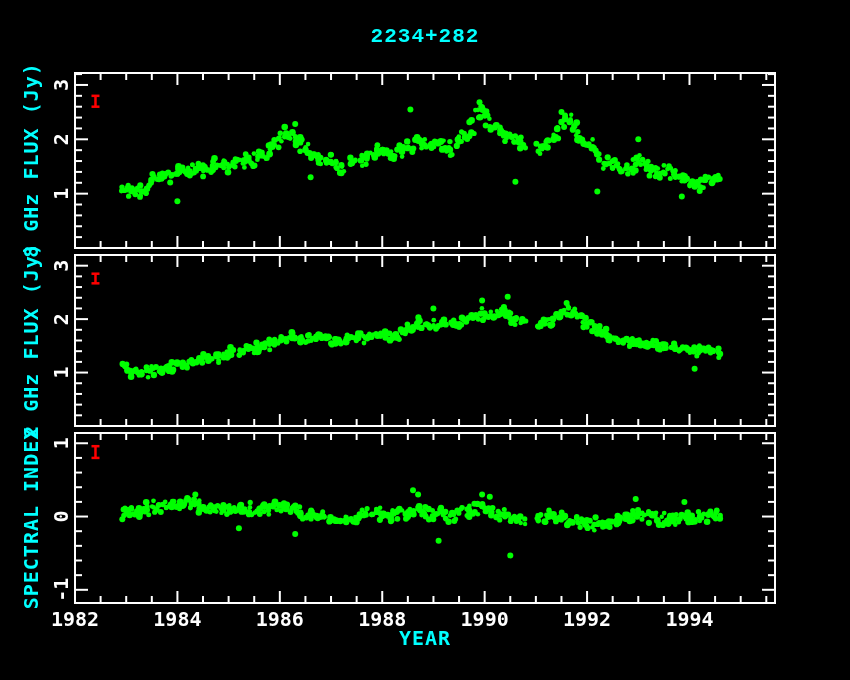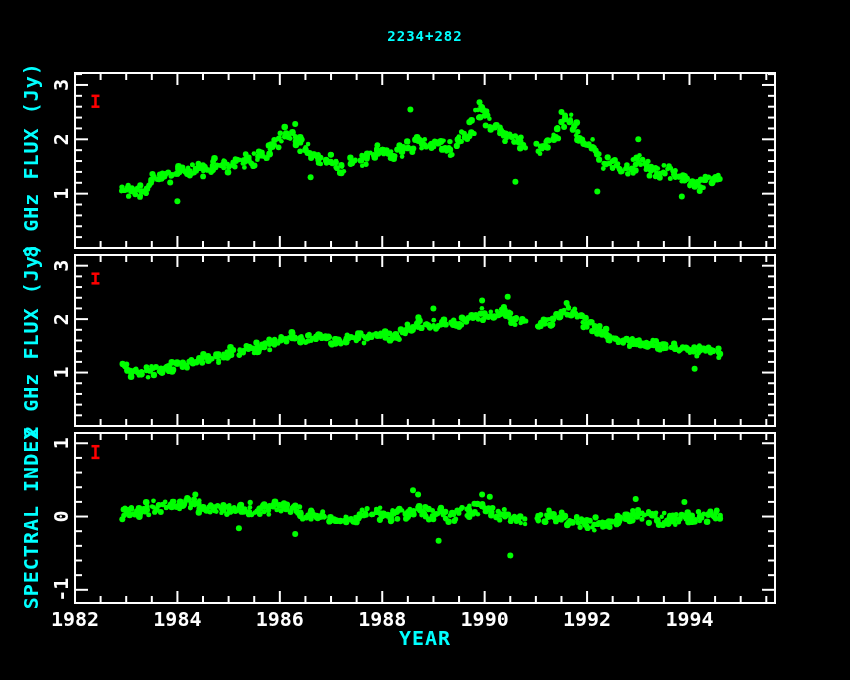--- a/index.html
+++ b/index.html
@@ -8,7 +8,7 @@
   .fig svg{position:absolute;left:0;top:0;}
   .lbl{position:absolute;color:#00ffff;font-weight:bold;white-space:nowrap;
        font-size:20px;letter-spacing:1px;}
-  .title{font-size:14px;}
+  .title{font-size:21px;font-family:Liberation Mono, monospace;}
   .ylab{transform-origin:center center;}
 </style>
 </head>

